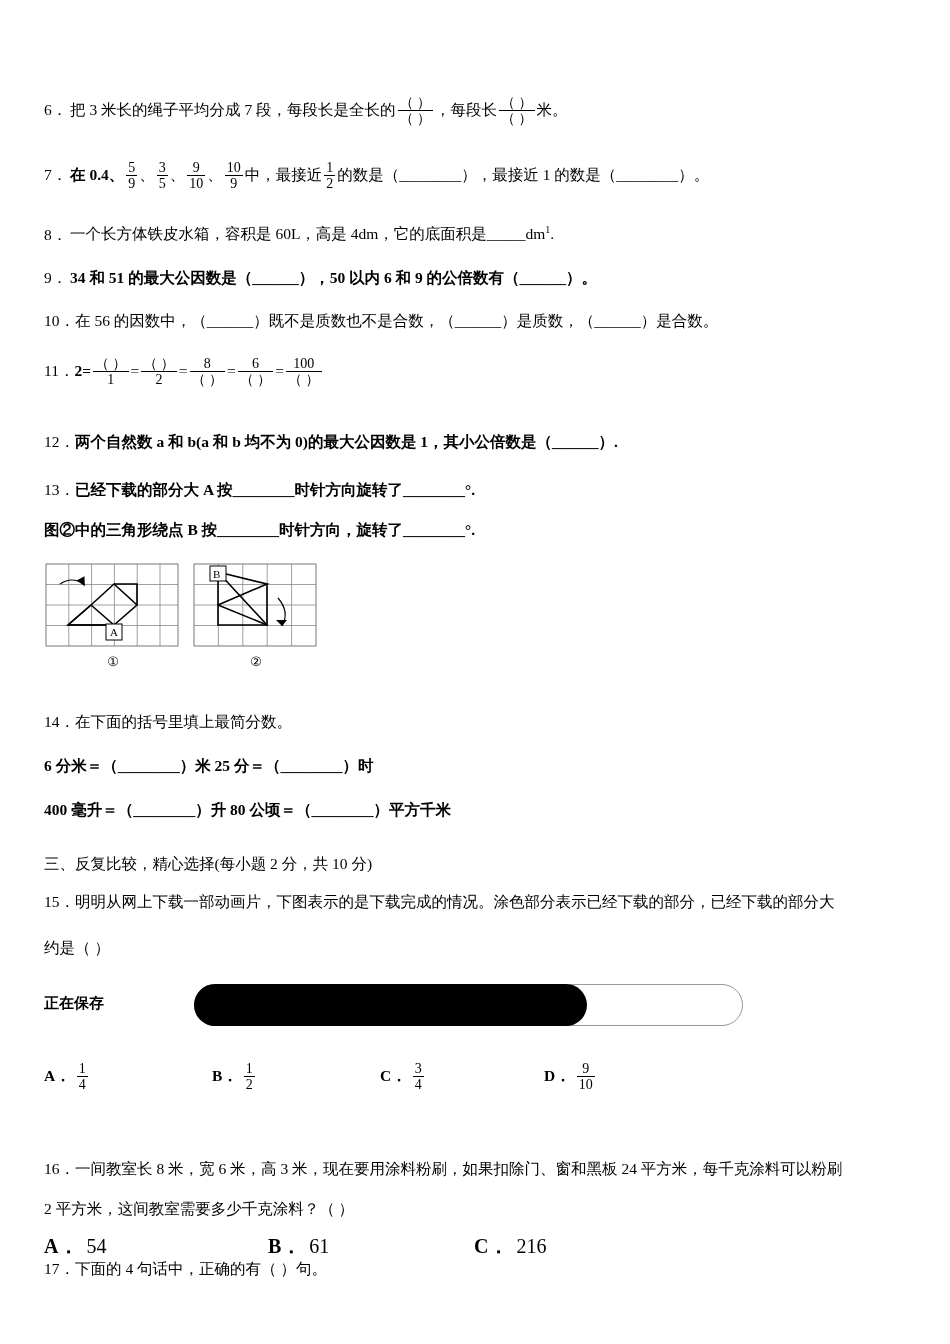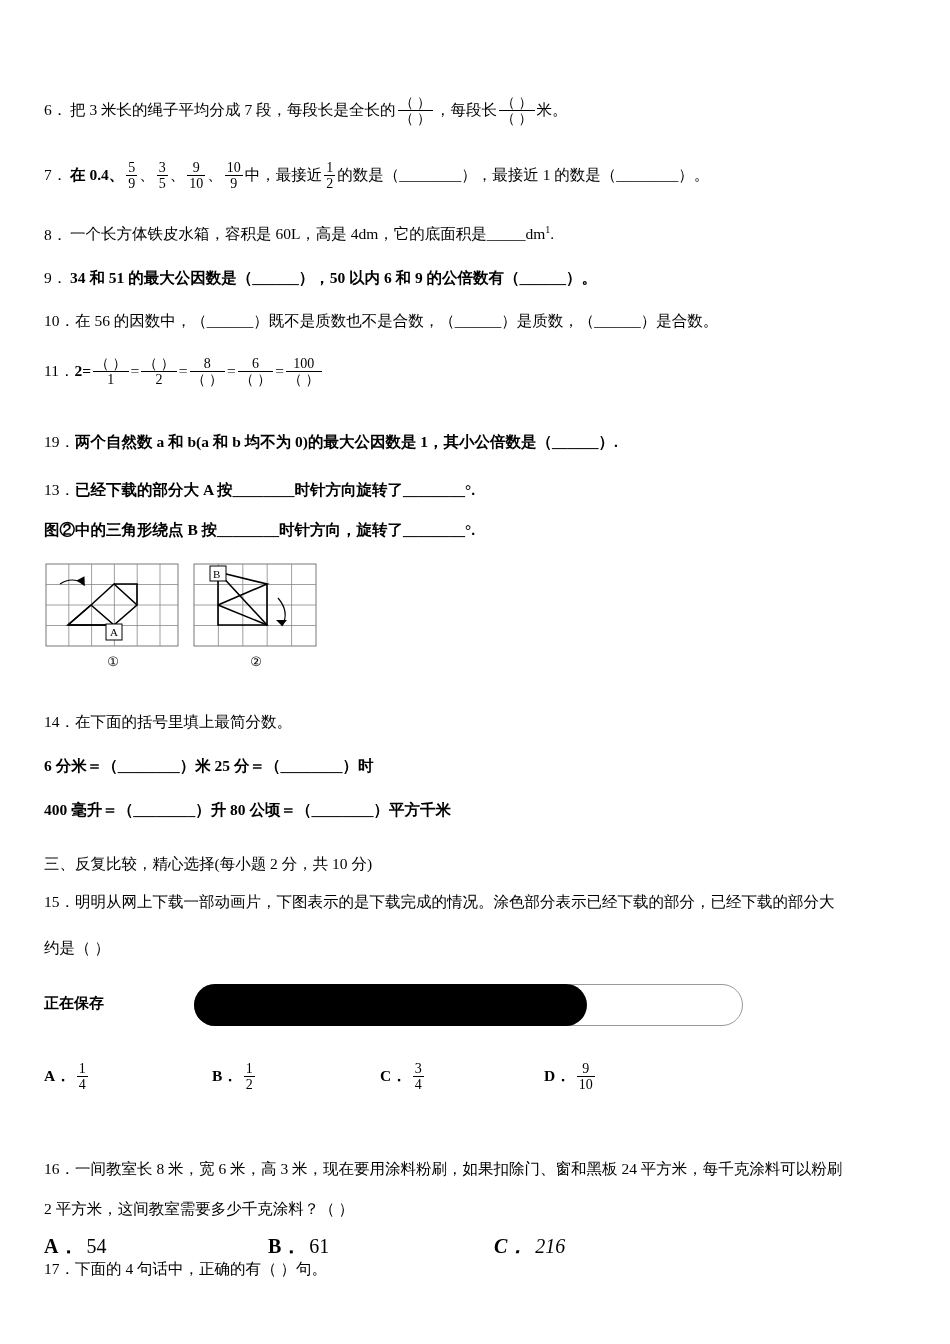--- a/index.html
+++ b/index.html
@@ -116,7 +116,7 @@
     </div>
 
     <div class="q q12">
-      <span class="num-label">19．</span><span class="bold">两个自然数 a 和 b(a 和 b 均不为 0)的最大公因数是 1，其小公倍数是（______）.</span>
+      <span class="num-label">12．</span><span class="bold">两个自然数 a 和 b(a 和 b 均不为 0)的最大公因数是 1，其小公倍数是（______）.</span>
     </div>
 
     <div class="q q13">

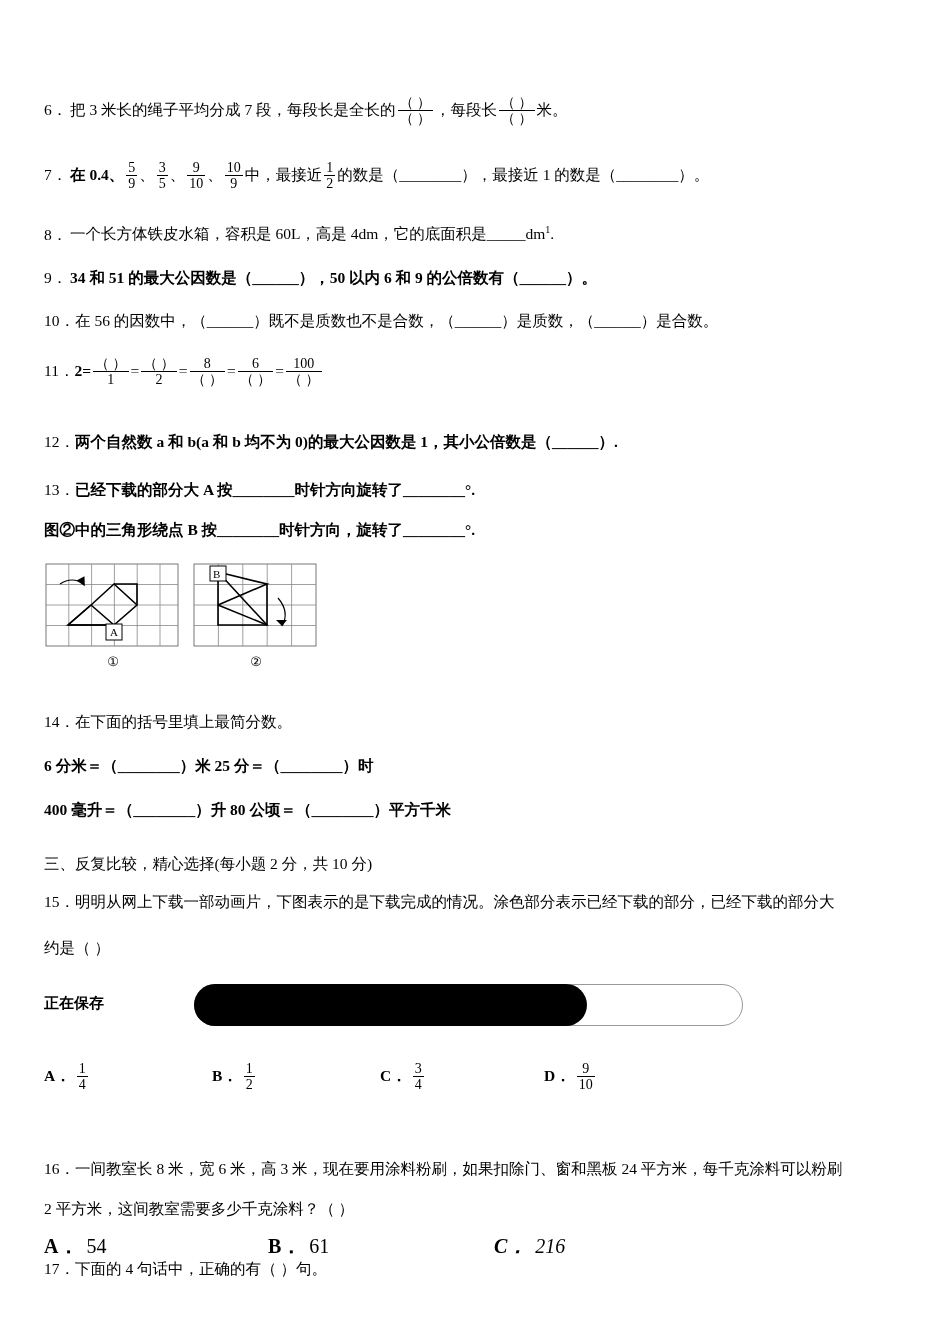--- a/index.html
+++ b/index.html
@@ -238,7 +238,7 @@
       <div class="opt16" style="left:224px;">
         <span class="lbl">B．</span><span>61</span>
       </div>
-      <div class="opt16" style="left:450px;font-style:italic;">
+      <div class="opt16" style="left:430px;">
         <span class="lbl">C．</span><span>216</span>
       </div>
     </div>

